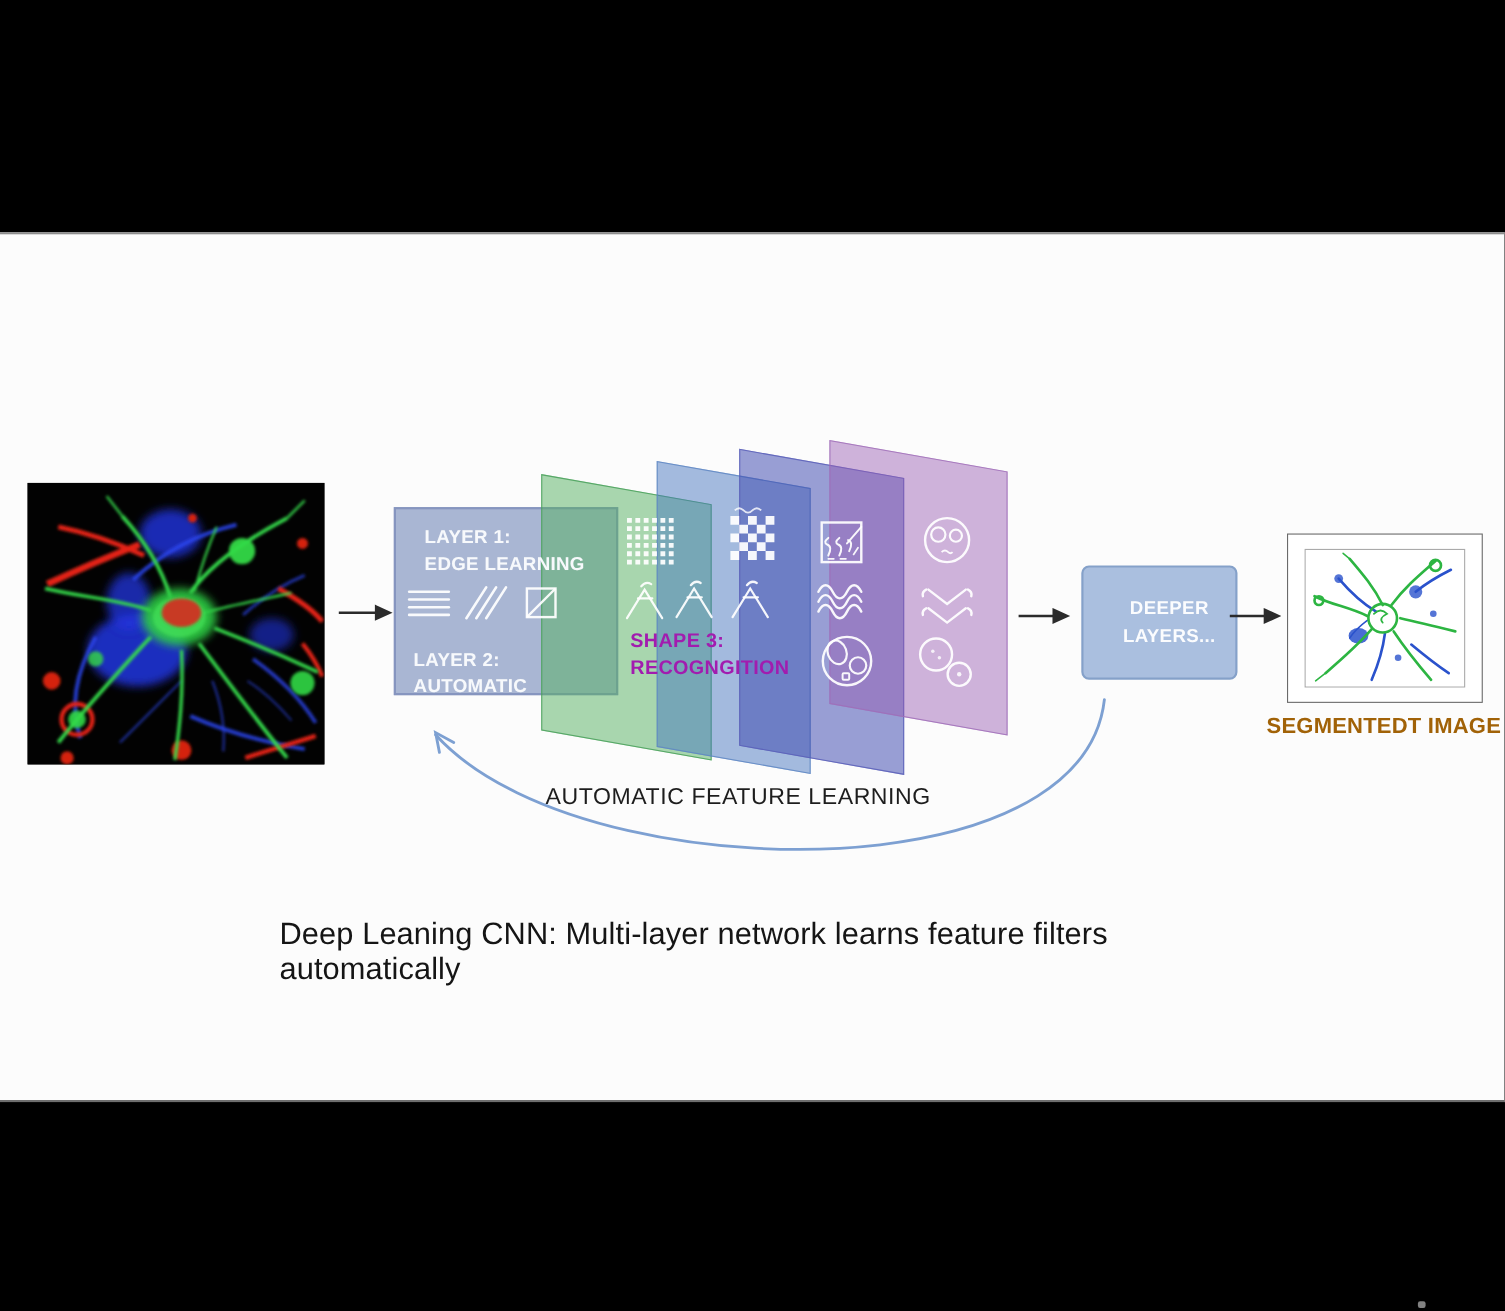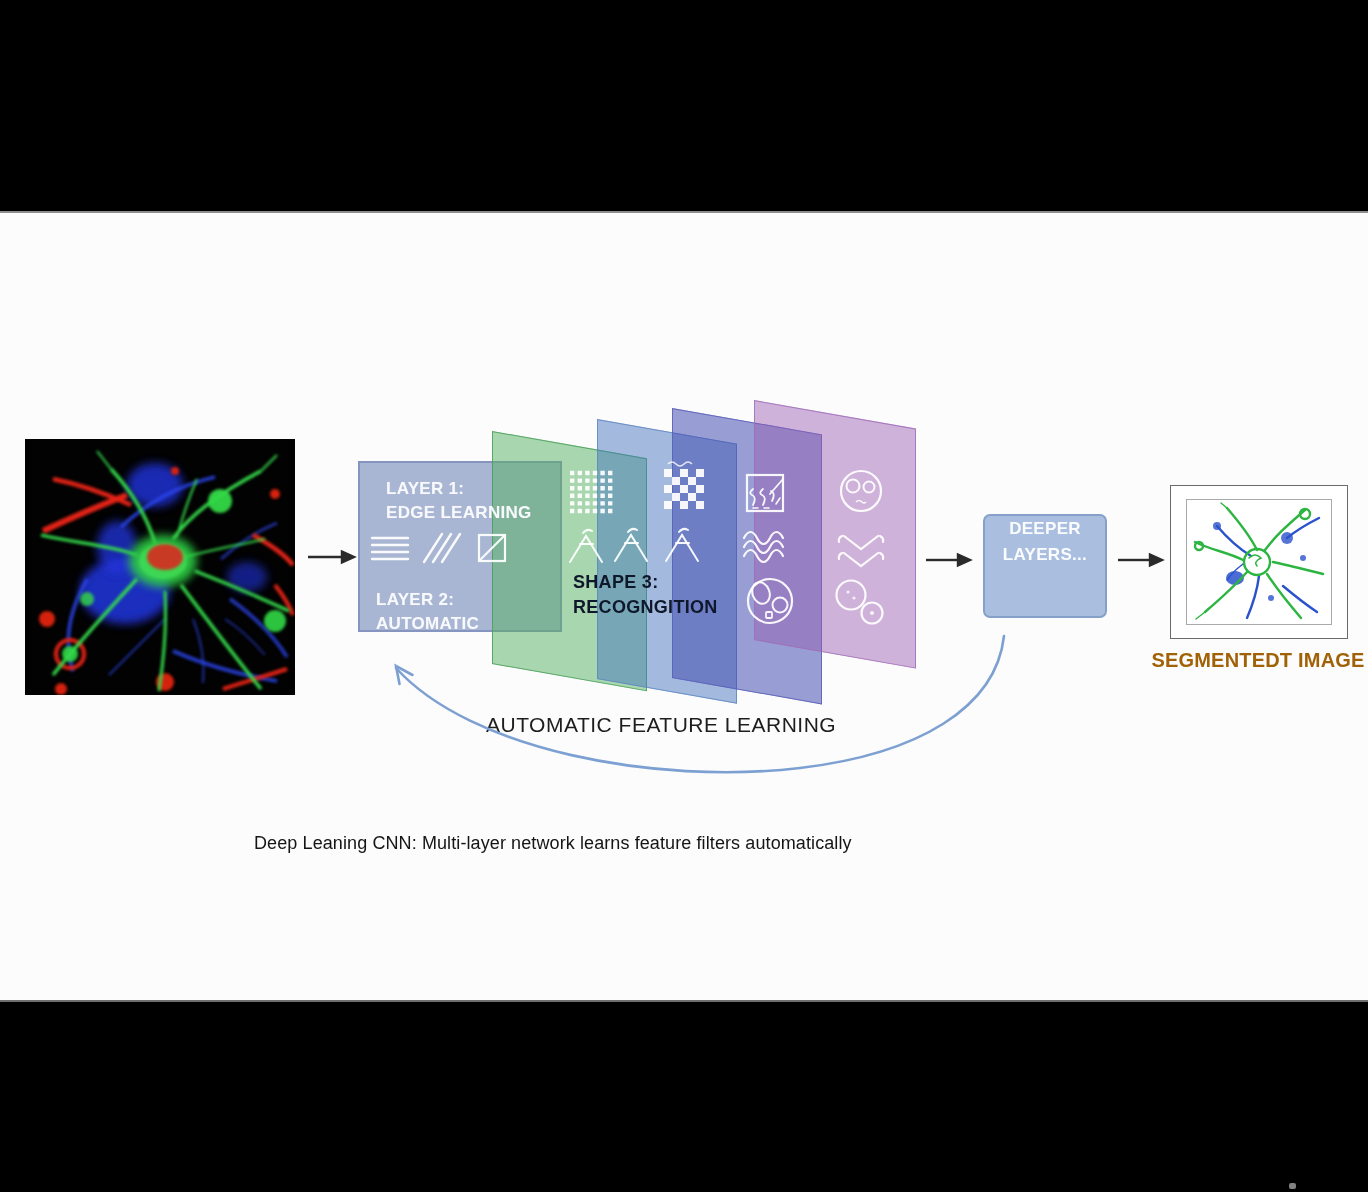--- a/index.html
+++ b/index.html
@@ -27,8 +27,8 @@
   
   .deeper{position:absolute;left:983px;top:301px;width:120px;height:100px;background:#aabfdf;
           border:2px solid #85a1c9;border-radius:7px;display:flex;flex-direction:column;
-          align-items:center;color:#fbfcfe;font-weight:bold;font-size:17px;
-          line-height:26px;letter-spacing:.3px;z-index:6;}
+          align-items:center;justify-content:center;color:#fbfcfe;font-weight:bold;font-size:17px;
+          line-height:26px;letter-spacing:.3px;z-index:6;padding-left:18px;}
   
   .inputimg{position:absolute;left:25px;top:226px;width:270px;height:256px;background:#000;z-index:5;}
   .outbox{position:absolute;left:1170px;top:272px;width:176px;height:152px;background:#fff;

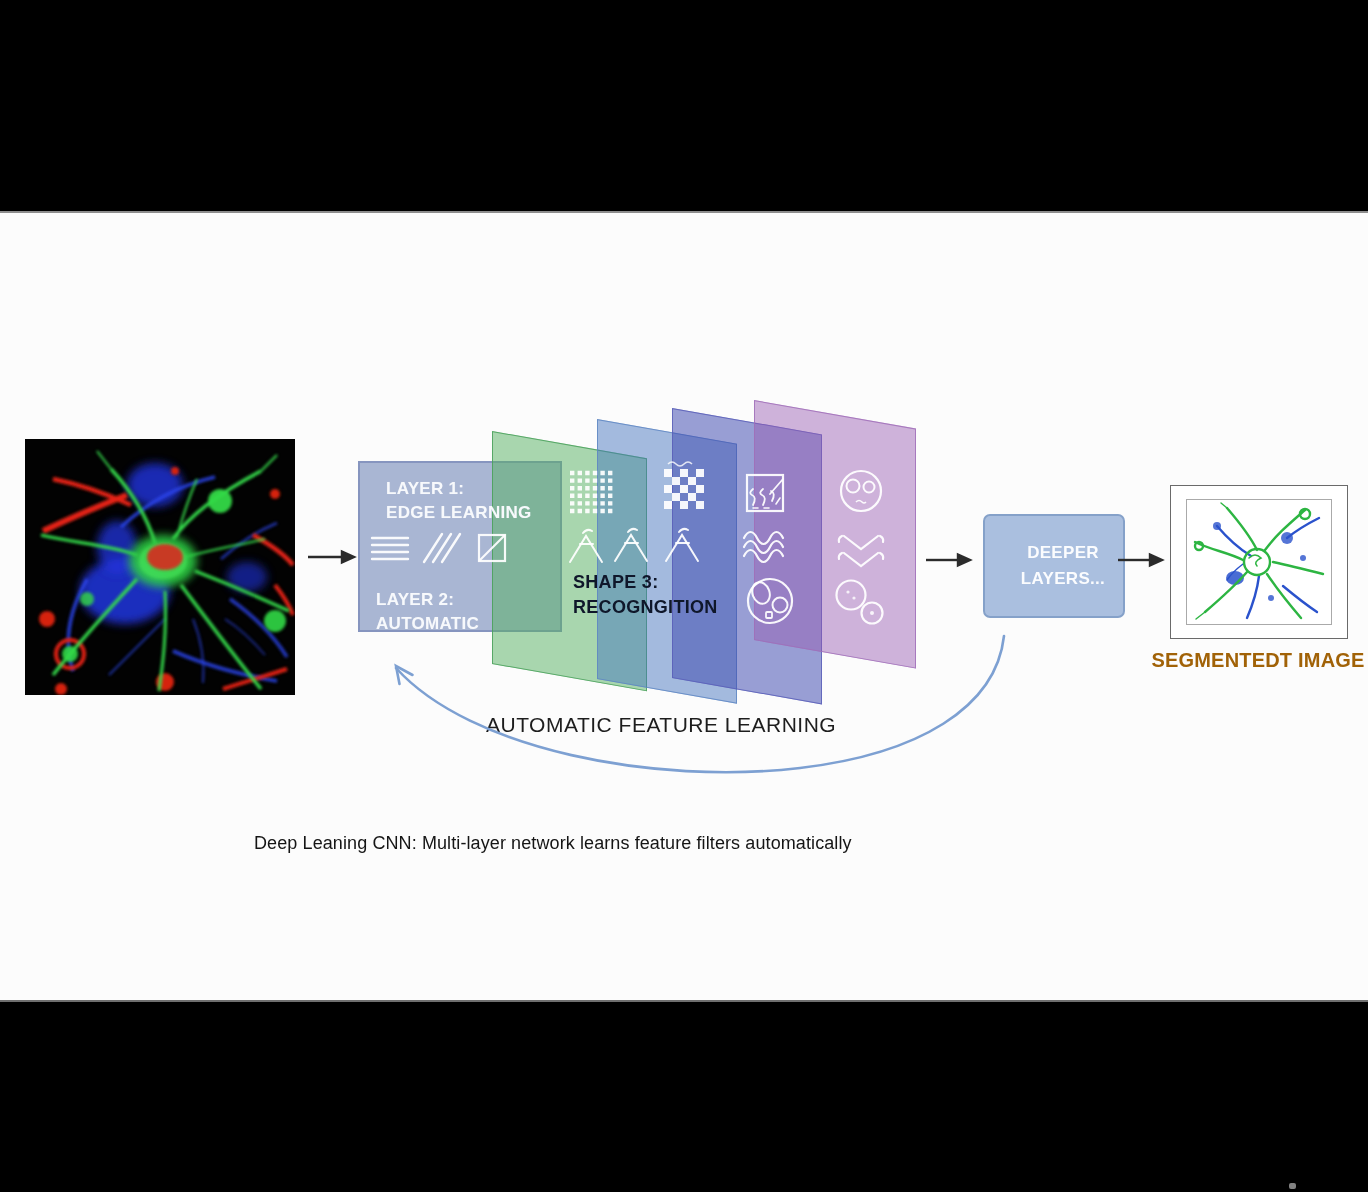--- a/index.html
+++ b/index.html
@@ -22,7 +22,7 @@
   
   .ptext{position:absolute;color:#f7f9fc;font-weight:bold;font-size:17px;line-height:24px;
          letter-spacing:.3px;white-space:pre-line;z-index:6;text-shadow:0 0 1px rgba(255,255,255,.25);}
-  .stext{position:absolute;color:#0f172a;font-weight:bold;font-size:18px;line-height:25px;
+  .stext{position:absolute;color:#a21caf;font-weight:bold;font-size:18px;line-height:25px;
          letter-spacing:.3px;white-space:pre-line;z-index:6;}
   
   .deeper{position:absolute;left:983px;top:301px;width:120px;height:100px;background:#aabfdf;

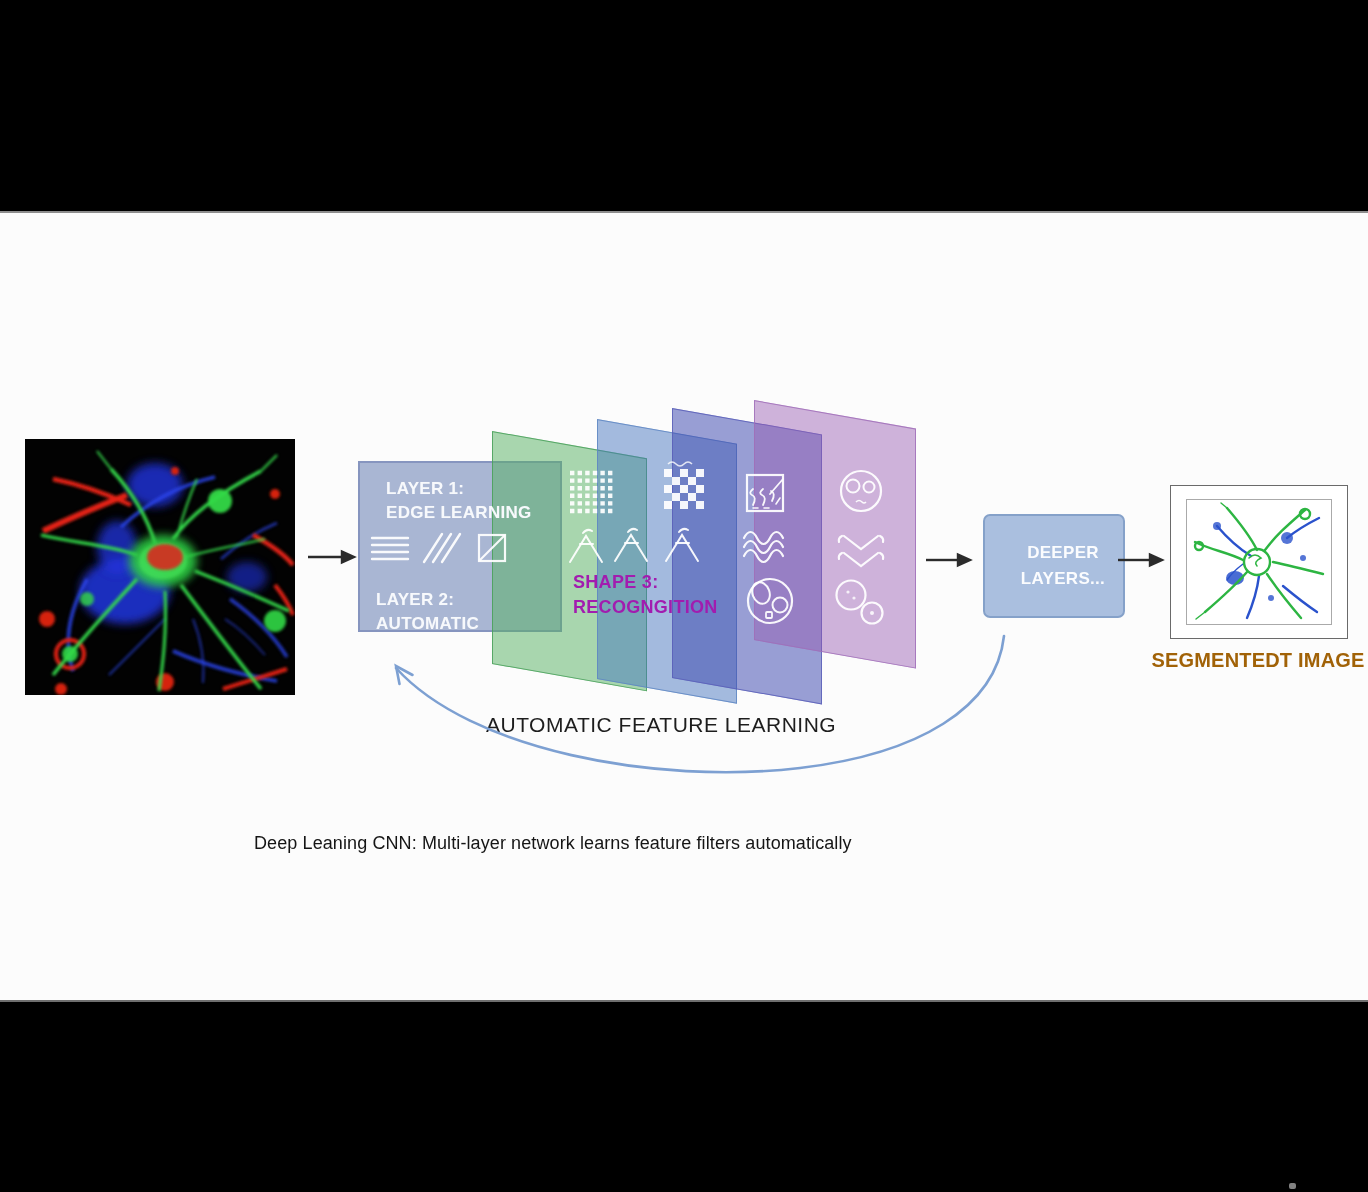--- a/index.html
+++ b/index.html
@@ -37,7 +37,7 @@
   .caption-label{position:absolute;color:#a16207;font-weight:bold;z-index:6;text-align:center;}
   .inlabel{left:25px;top:497px;width:270px;font-size:21px;letter-spacing:.2px;}
   .outlabel{left:1148px;top:436px;width:220px;font-size:20px;letter-spacing:.2px;}
-  .afl{position:absolute;left:486px;top:500px;color:#1d1d1d;font-size:21px;letter-spacing:.5px;z-index:6;}
+  .afl{position:absolute;left:496px;top:500px;color:#1d1d1d;font-size:21px;letter-spacing:.5px;z-index:6;}
   .bigcaption{position:absolute;left:254px;top:620px;width:900px;color:#151515;font-size:18px;
               letter-spacing:.1px;z-index:6;}
   svg.overlay{position:absolute;left:0;top:0;width:1368px;height:787px;z-index:7;pointer-events:none;}

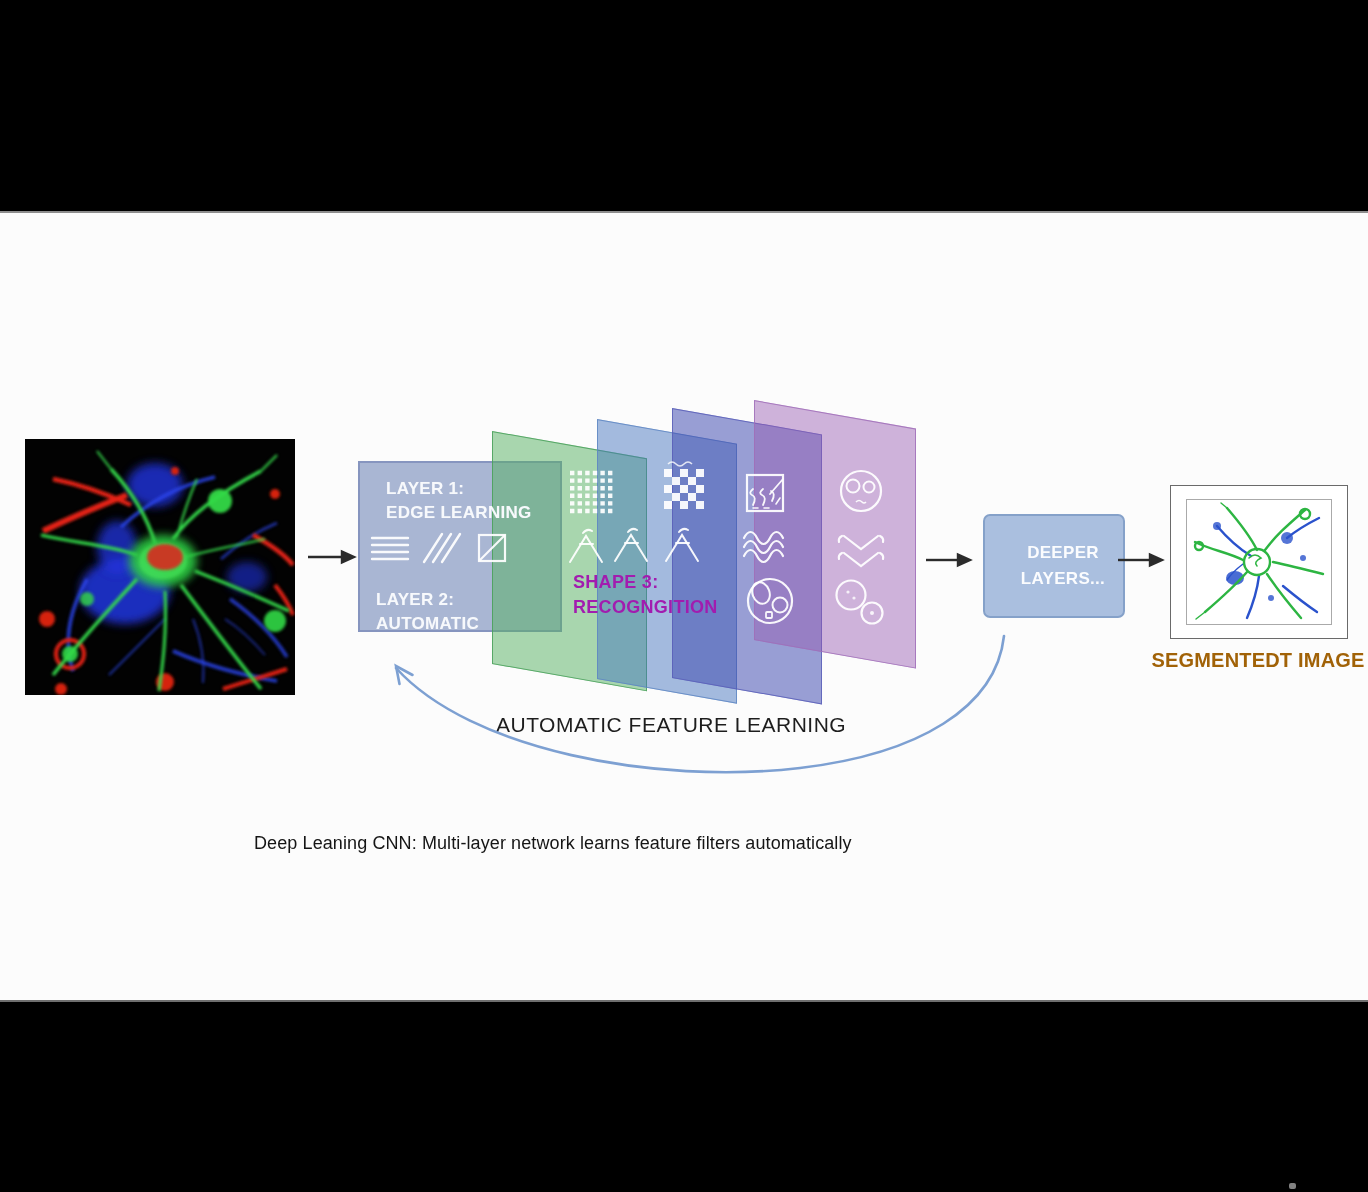--- a/index.html
+++ b/index.html
@@ -38,7 +38,7 @@
   .inlabel{left:25px;top:497px;width:270px;font-size:21px;letter-spacing:.2px;}
   .outlabel{left:1148px;top:436px;width:220px;font-size:20px;letter-spacing:.2px;}
   .afl{position:absolute;left:496px;top:500px;color:#1d1d1d;font-size:21px;letter-spacing:.5px;z-index:6;}
-  .bigcaption{position:absolute;left:254px;top:620px;width:900px;color:#151515;font-size:18px;
+  .bigcaption{position:absolute;left:254px;top:620px;width:900px;color:#151515;font-size:28px;
               letter-spacing:.1px;z-index:6;}
   svg.overlay{position:absolute;left:0;top:0;width:1368px;height:787px;z-index:7;pointer-events:none;}
 </style>

